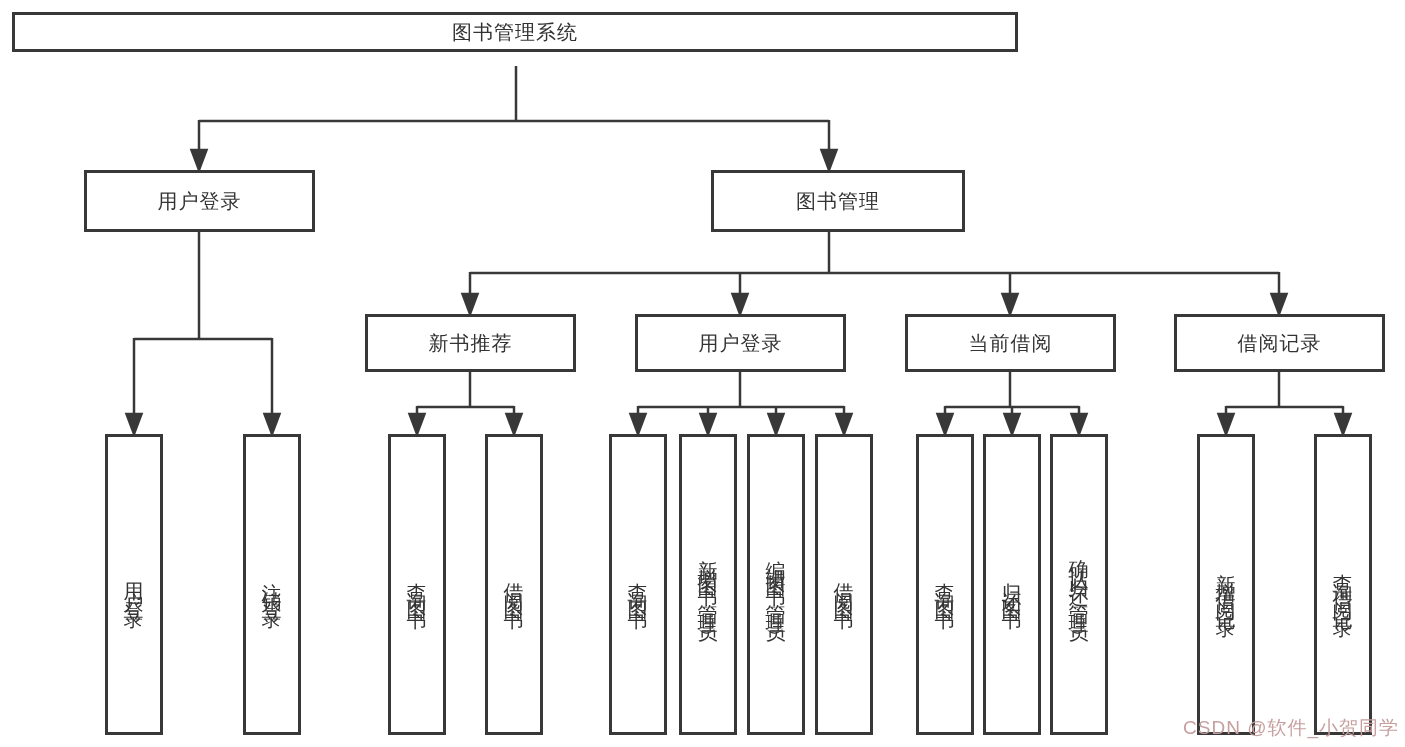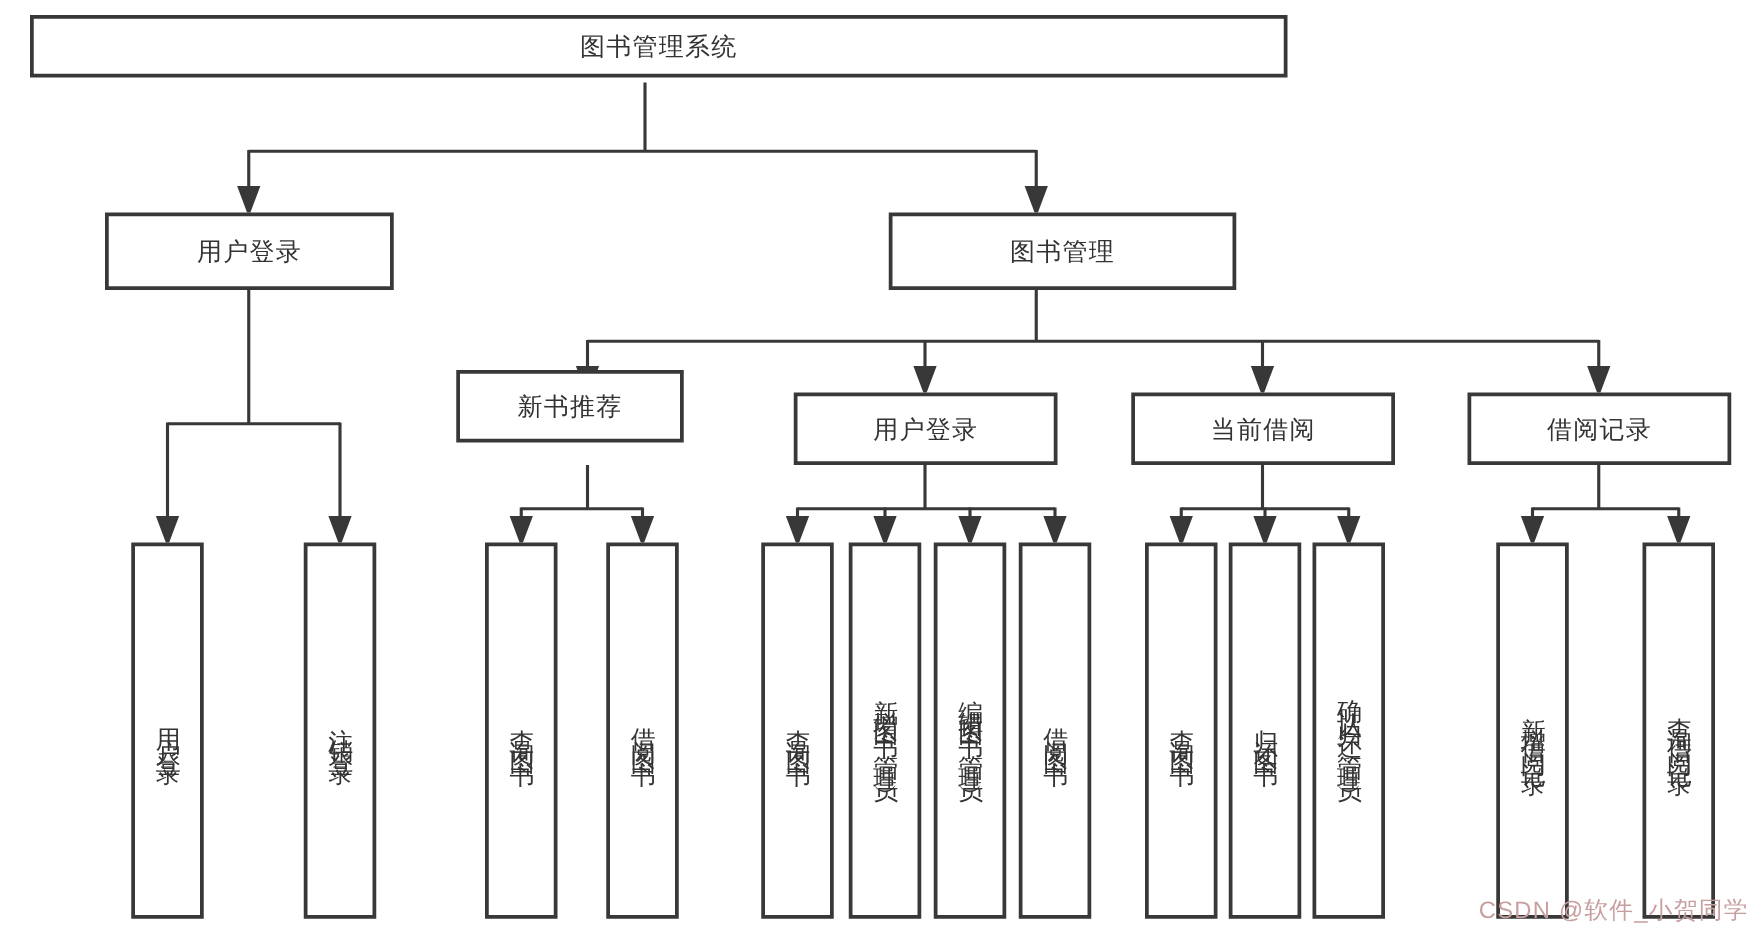--- a/index.html
+++ b/index.html
@@ -115,7 +115,7 @@
     <polygon points="1335.5,414 1350.5,414 1343,434"></polygon>
   </svg>
 
-  <div class="box h" style="left:24px;top:12px;width:1006px;height:50px">
+  <div class="box h" style="left:12px;top:12px;width:1006px;height:40px">
     <span>图书管理系统</span>
   </div>
 

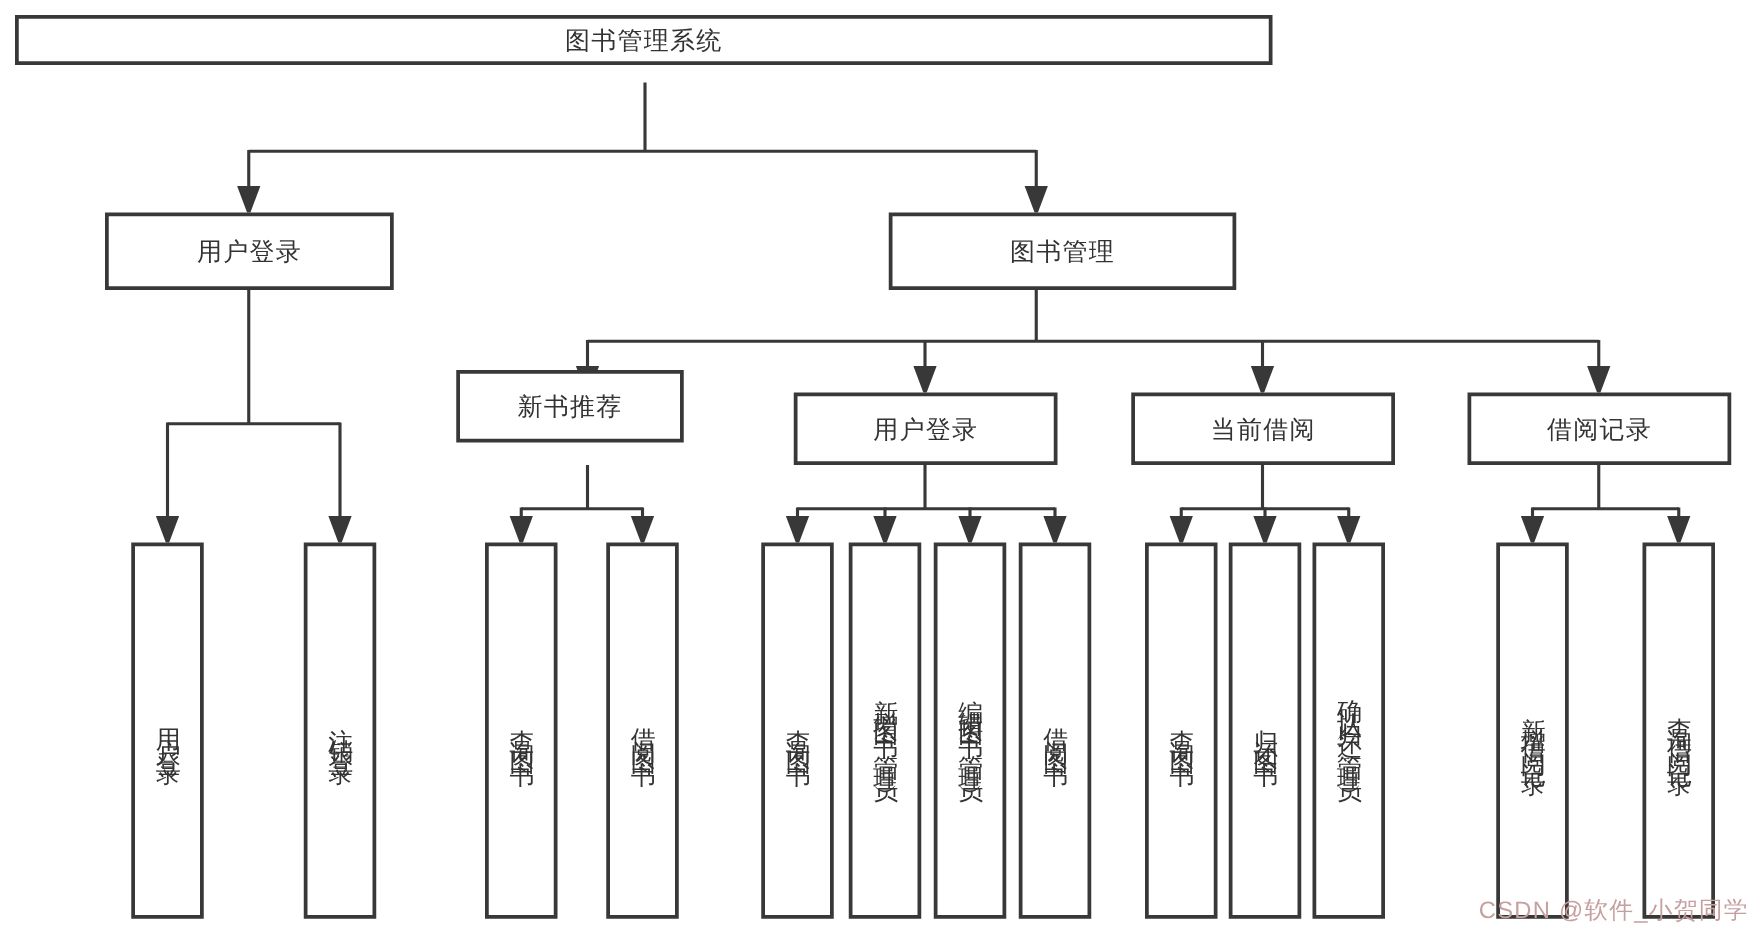--- a/index.html
+++ b/index.html
@@ -122,7 +122,7 @@
   <div class="box h" style="left:84px;top:170px;width:231px;height:62px">
     <span>用户登录</span>
   </div>
-  <div class="box h" style="left:711px;top:170px;width:278px;height:62px">
+  <div class="box h" style="left:711px;top:170px;width:254px;height:62px">
     <span>图书管理</span>
   </div>
 

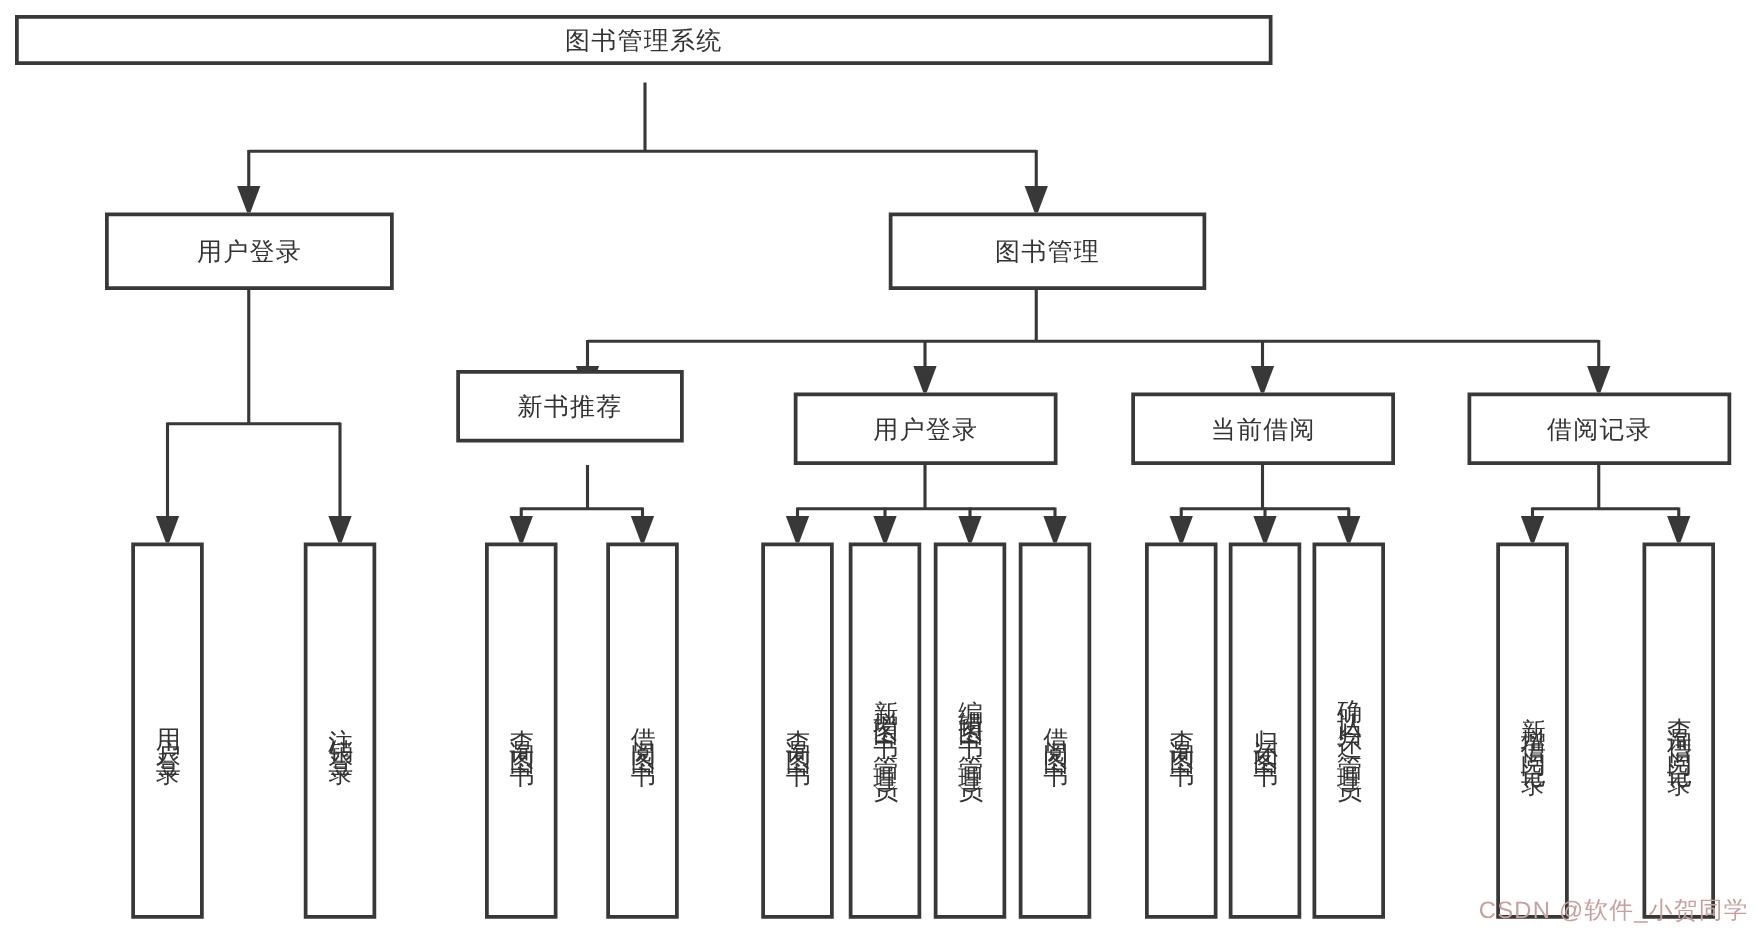--- a/index.html
+++ b/index.html
@@ -126,7 +126,7 @@
     <span>图书管理</span>
   </div>
 
-  <div class="box h" style="left:365px;top:296px;width:182px;height:58px">
+  <div class="box h" style="left:365px;top:314px;width:211px;height:58px">
     <span>新书推荐</span>
   </div>
   <div class="box h" style="left:635px;top:314px;width:211px;height:58px">

